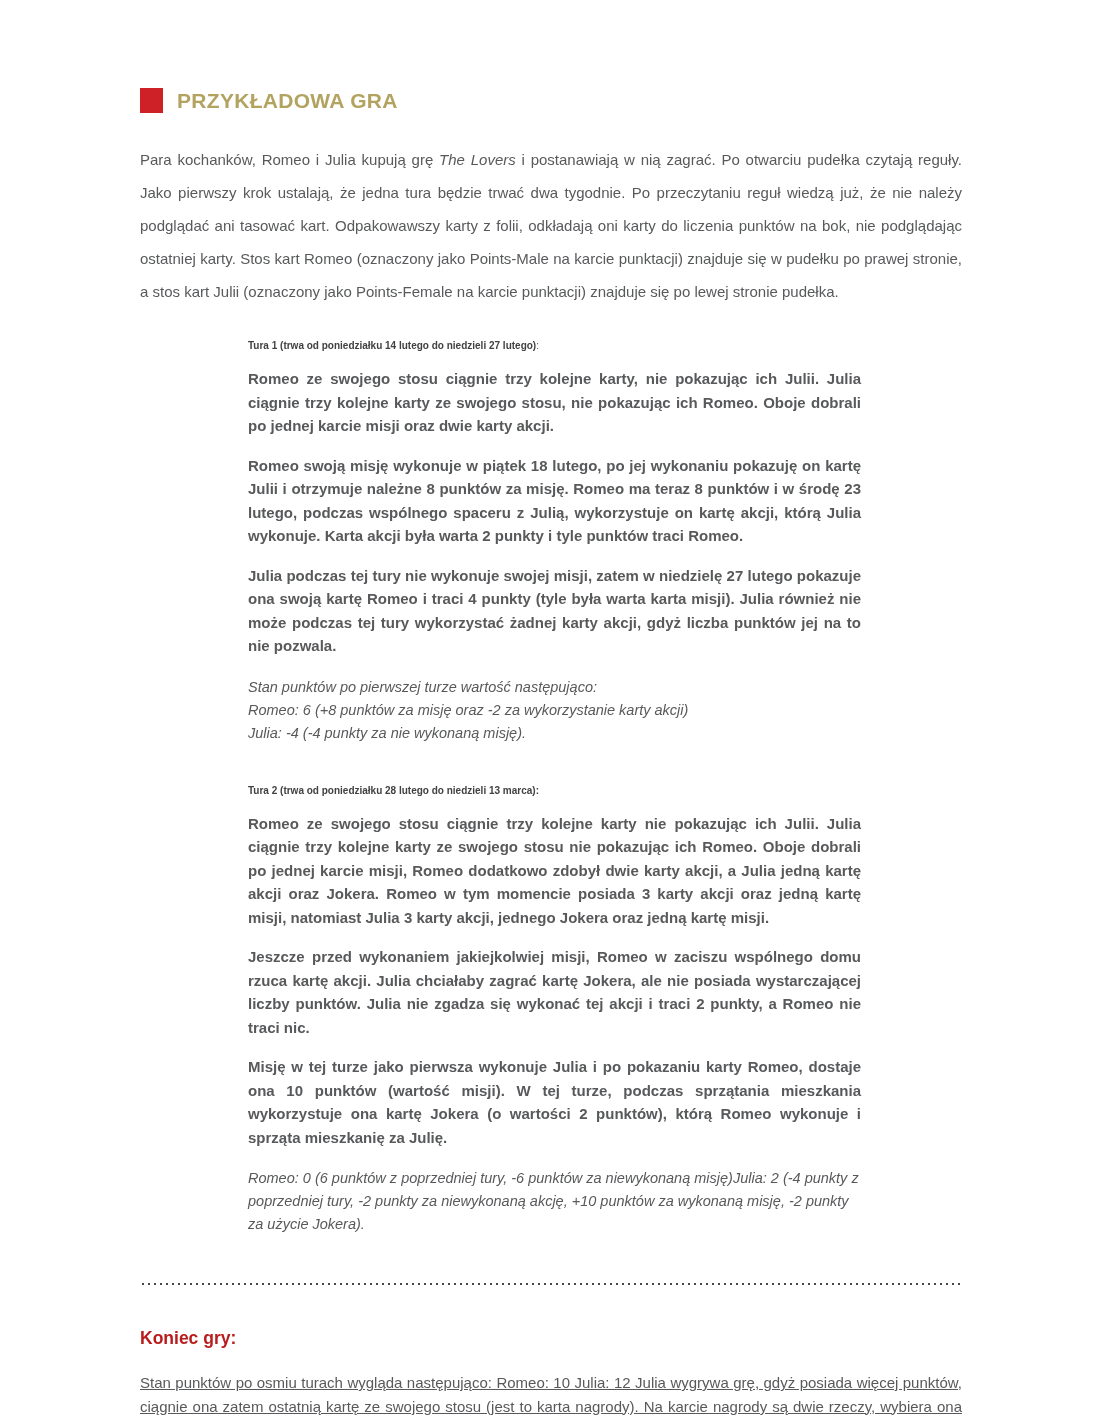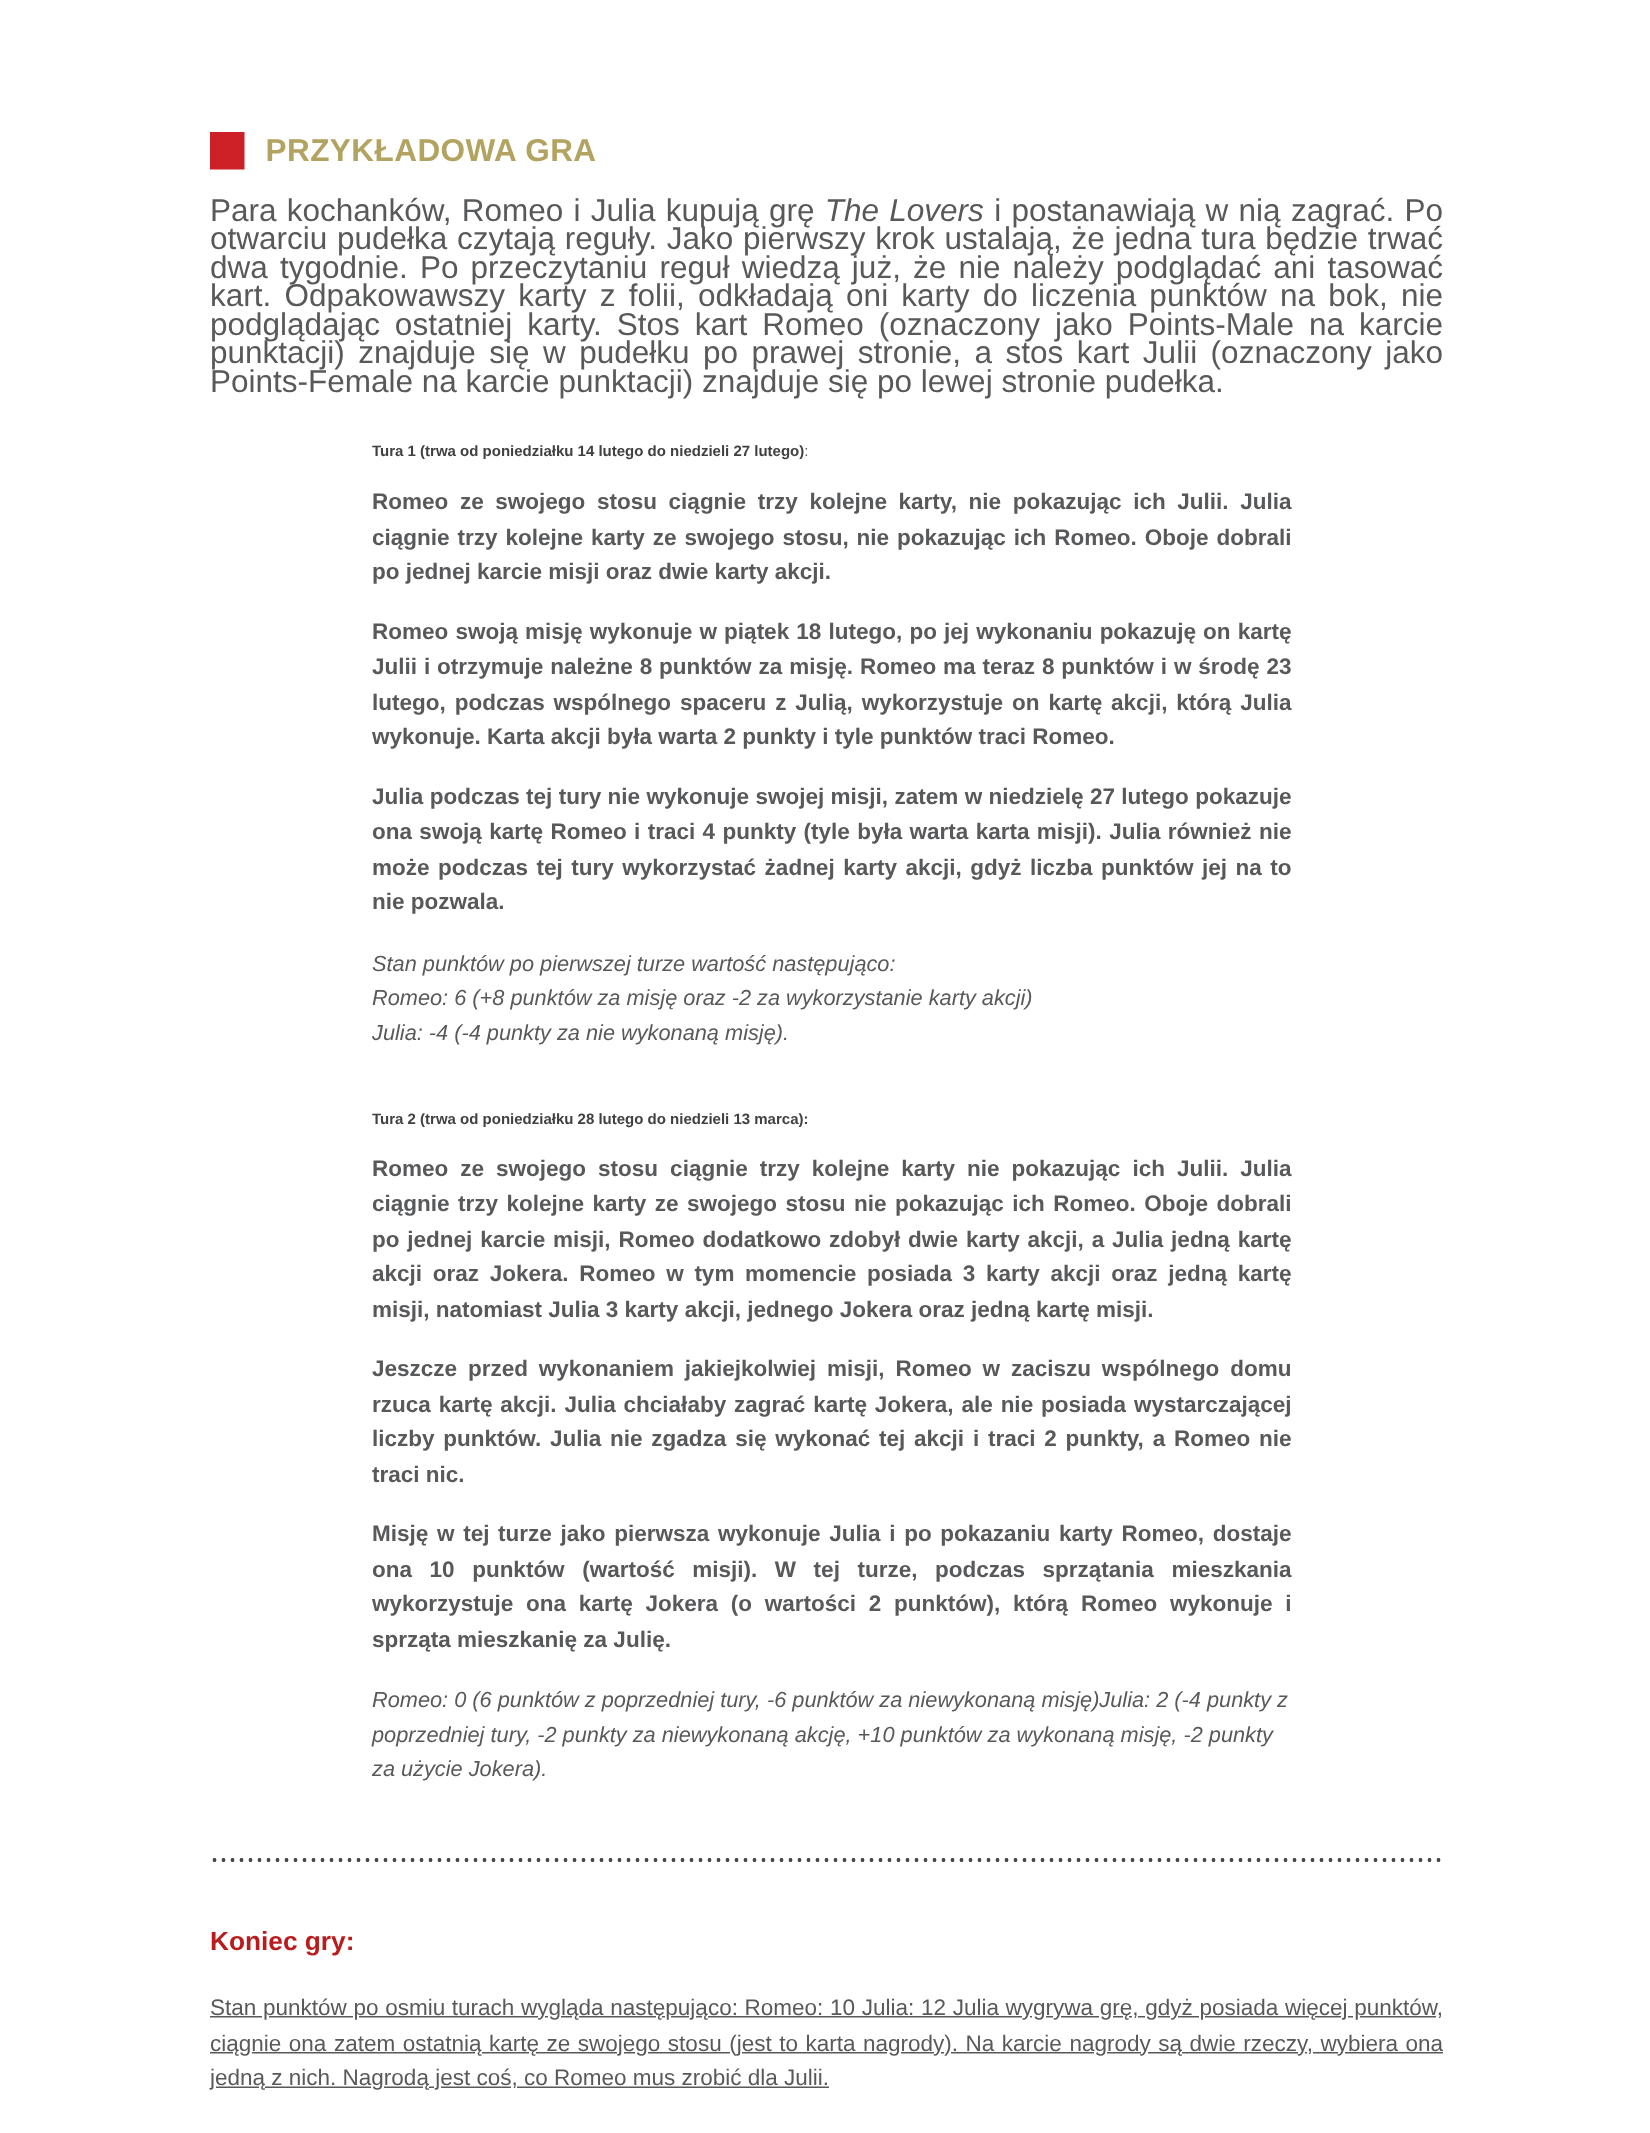--- a/index.html
+++ b/index.html
@@ -32,9 +32,9 @@
     letter-spacing: 0.3px;
   }
   .intro {
-    margin-top: 18px;
-    font-size: 21px;
-    line-height: 19px;
+    margin-top: 30px;
+    font-size: 15px;
+    line-height: 33px;
     text-align: justify;
   }
   .intro .it { font-style: italic; }

